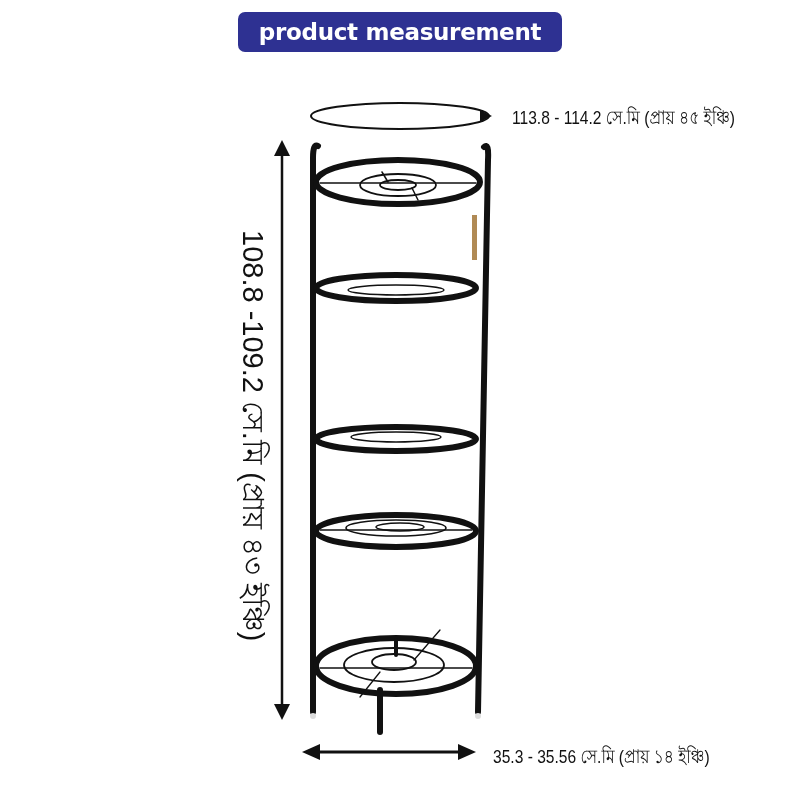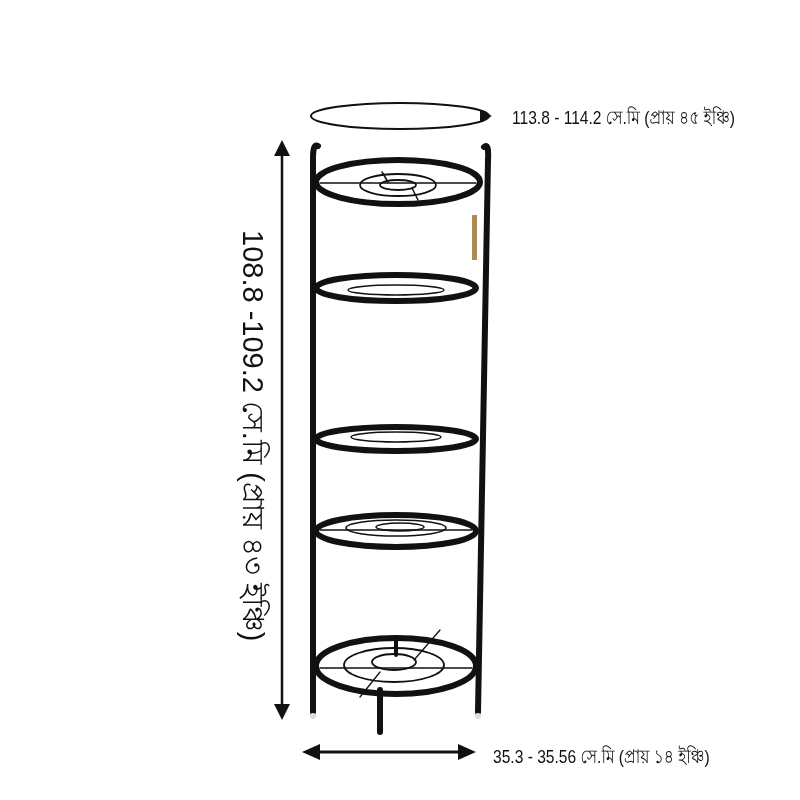--- a/index.html
+++ b/index.html
@@ -67,6 +67,9 @@
 
 <div class="canvas">
 
+  <div class="title-badge">
+    <span>product measurement</span>
+  </div>
 
   <svg class="art" width="800" height="800" viewBox="0 0 800 800">
     <defs>

